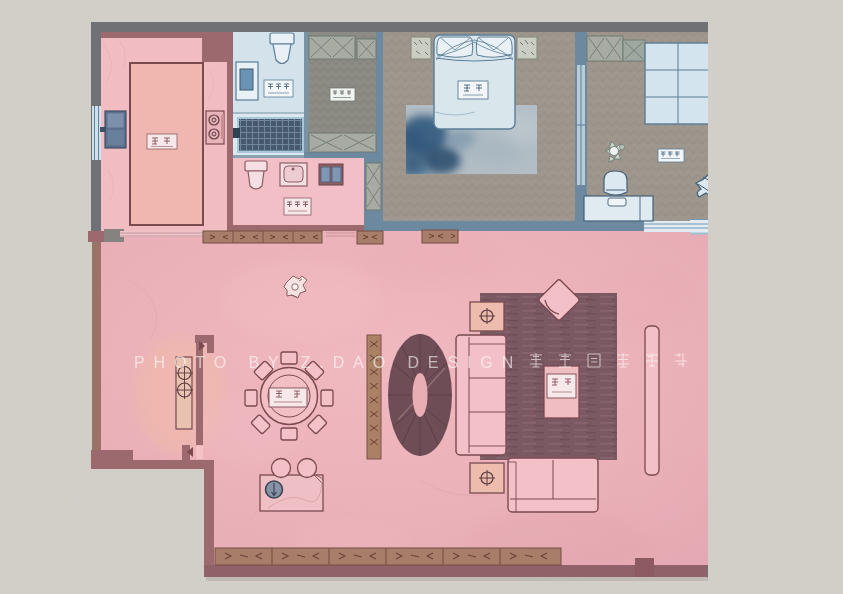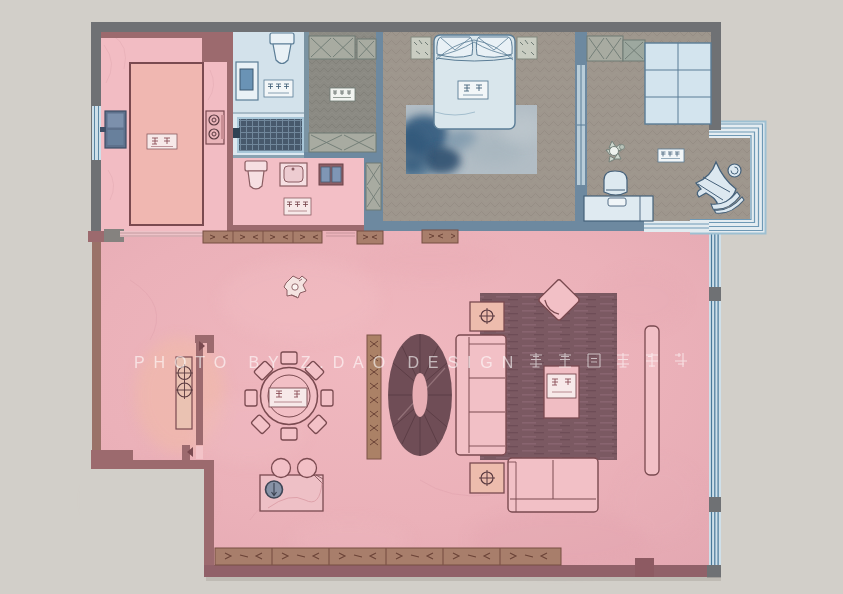--- a/index.html
+++ b/index.html
@@ -3,7 +3,7 @@
 <meta charset="utf-8">
 <style>
 html,body{margin:0;padding:0;background:#d2cfc9;font-family:"Liberation Sans",sans-serif;}
-#page{position:relative;width:843px;height:594px;overflow:hidden;text-align:center;}
+#page{position:relative;width:708px;height:594px;overflow:hidden;text-align:center;}
 </style>
 </head>
 <body>

